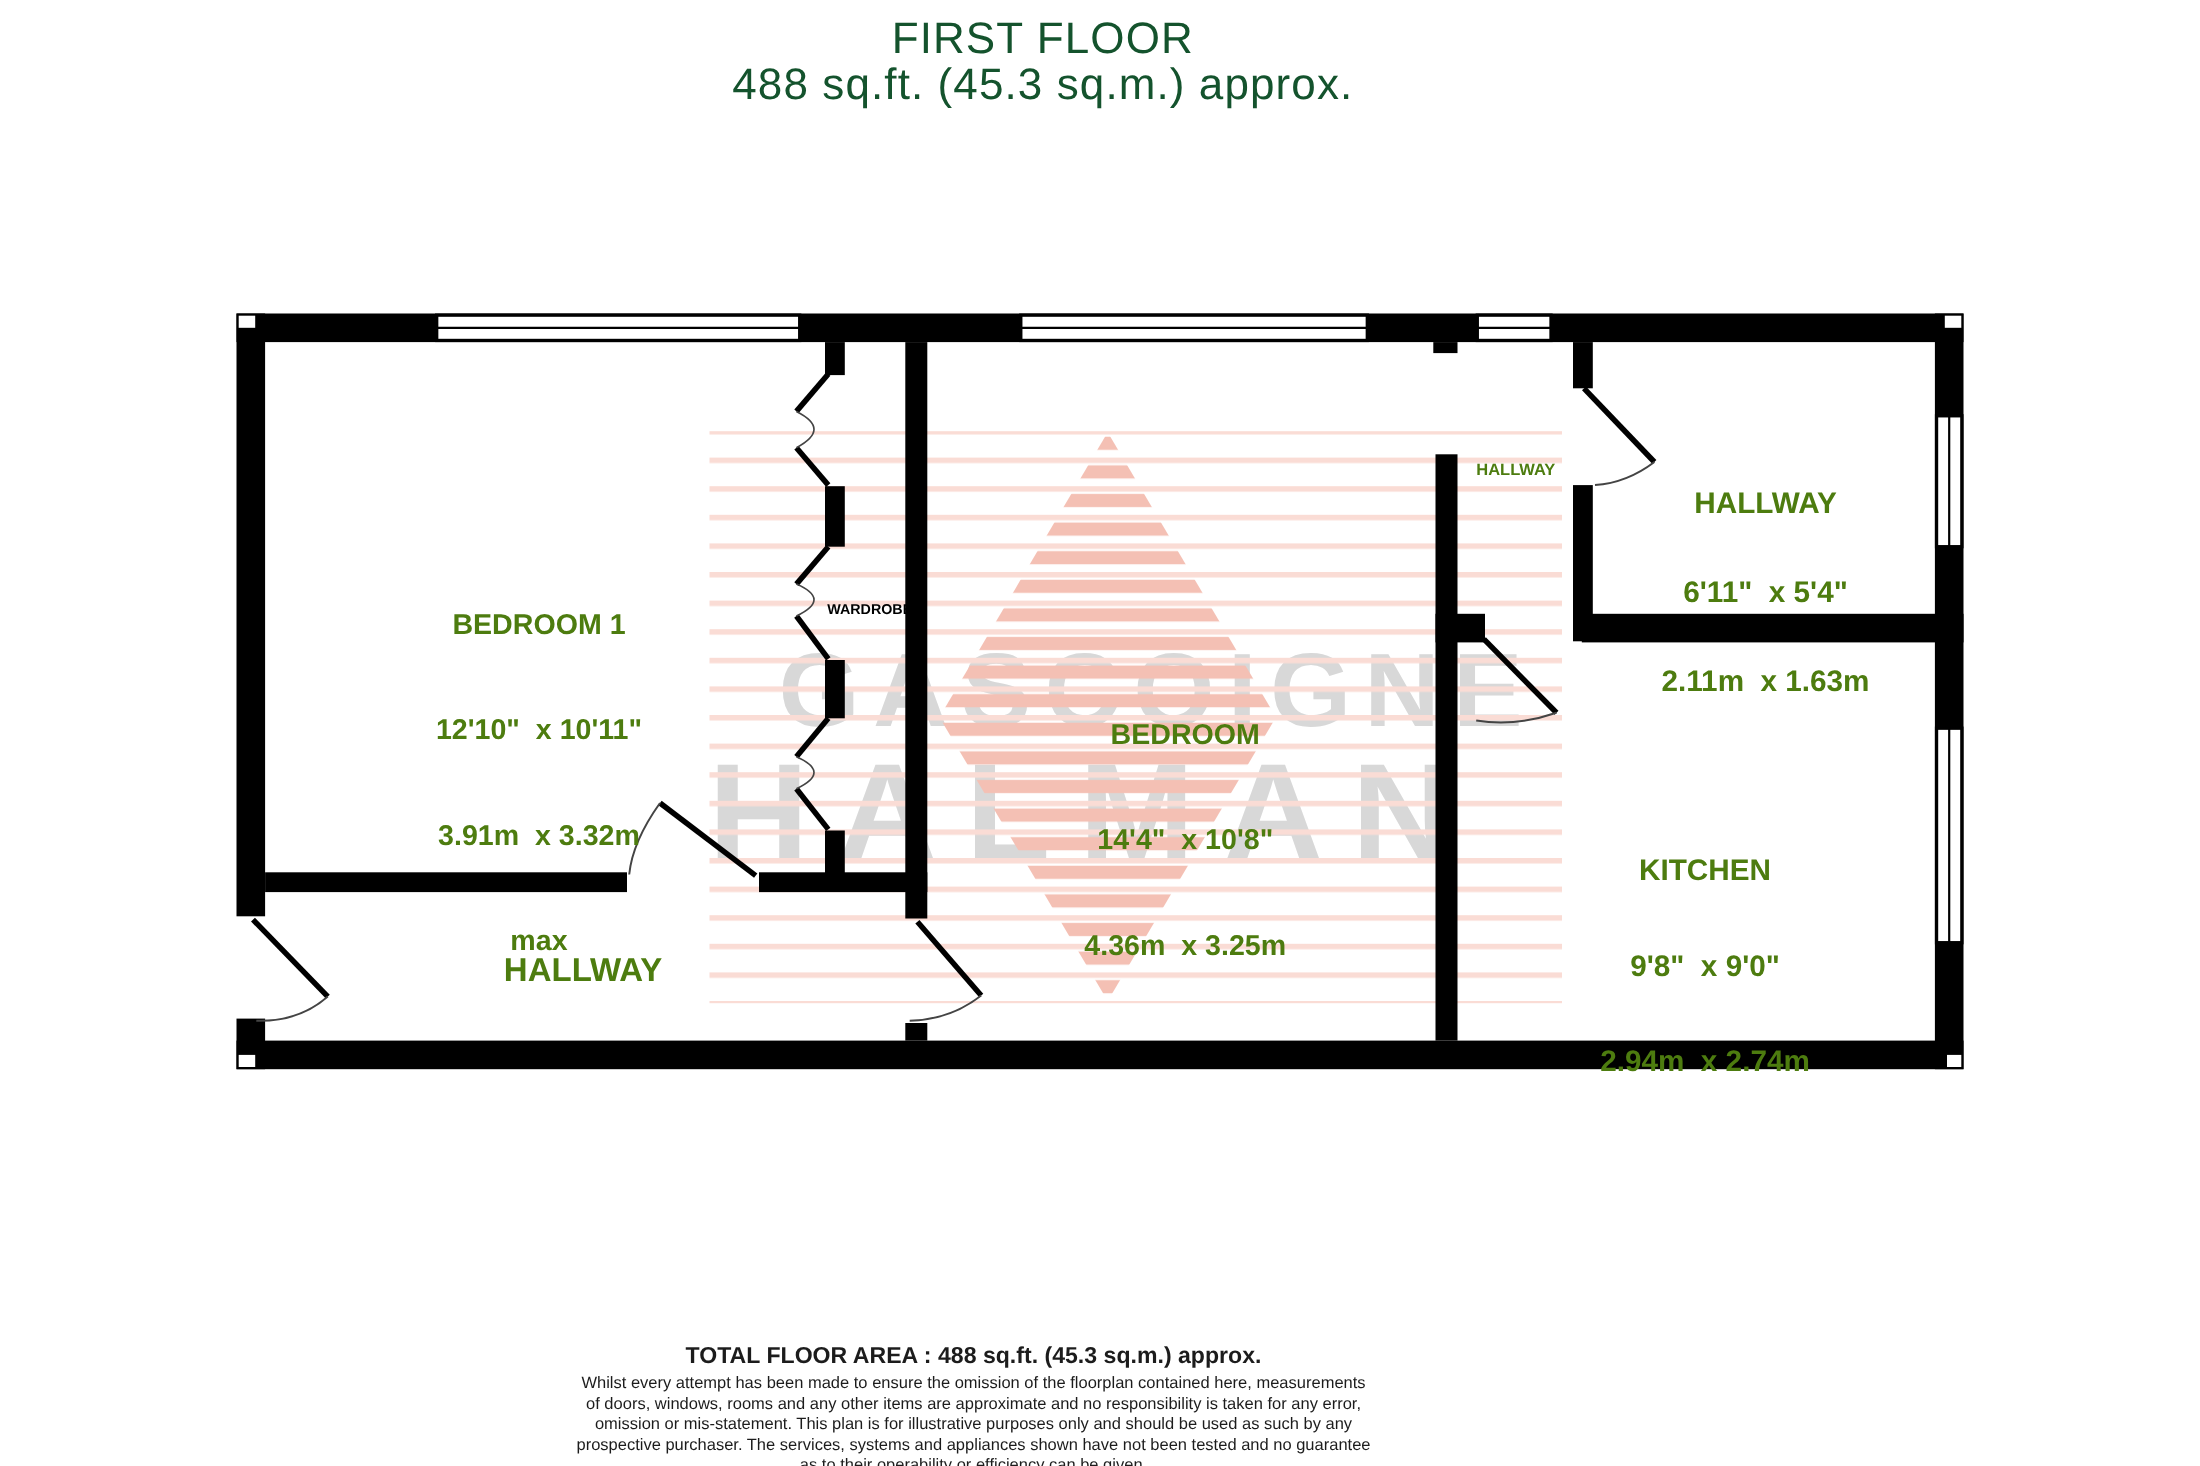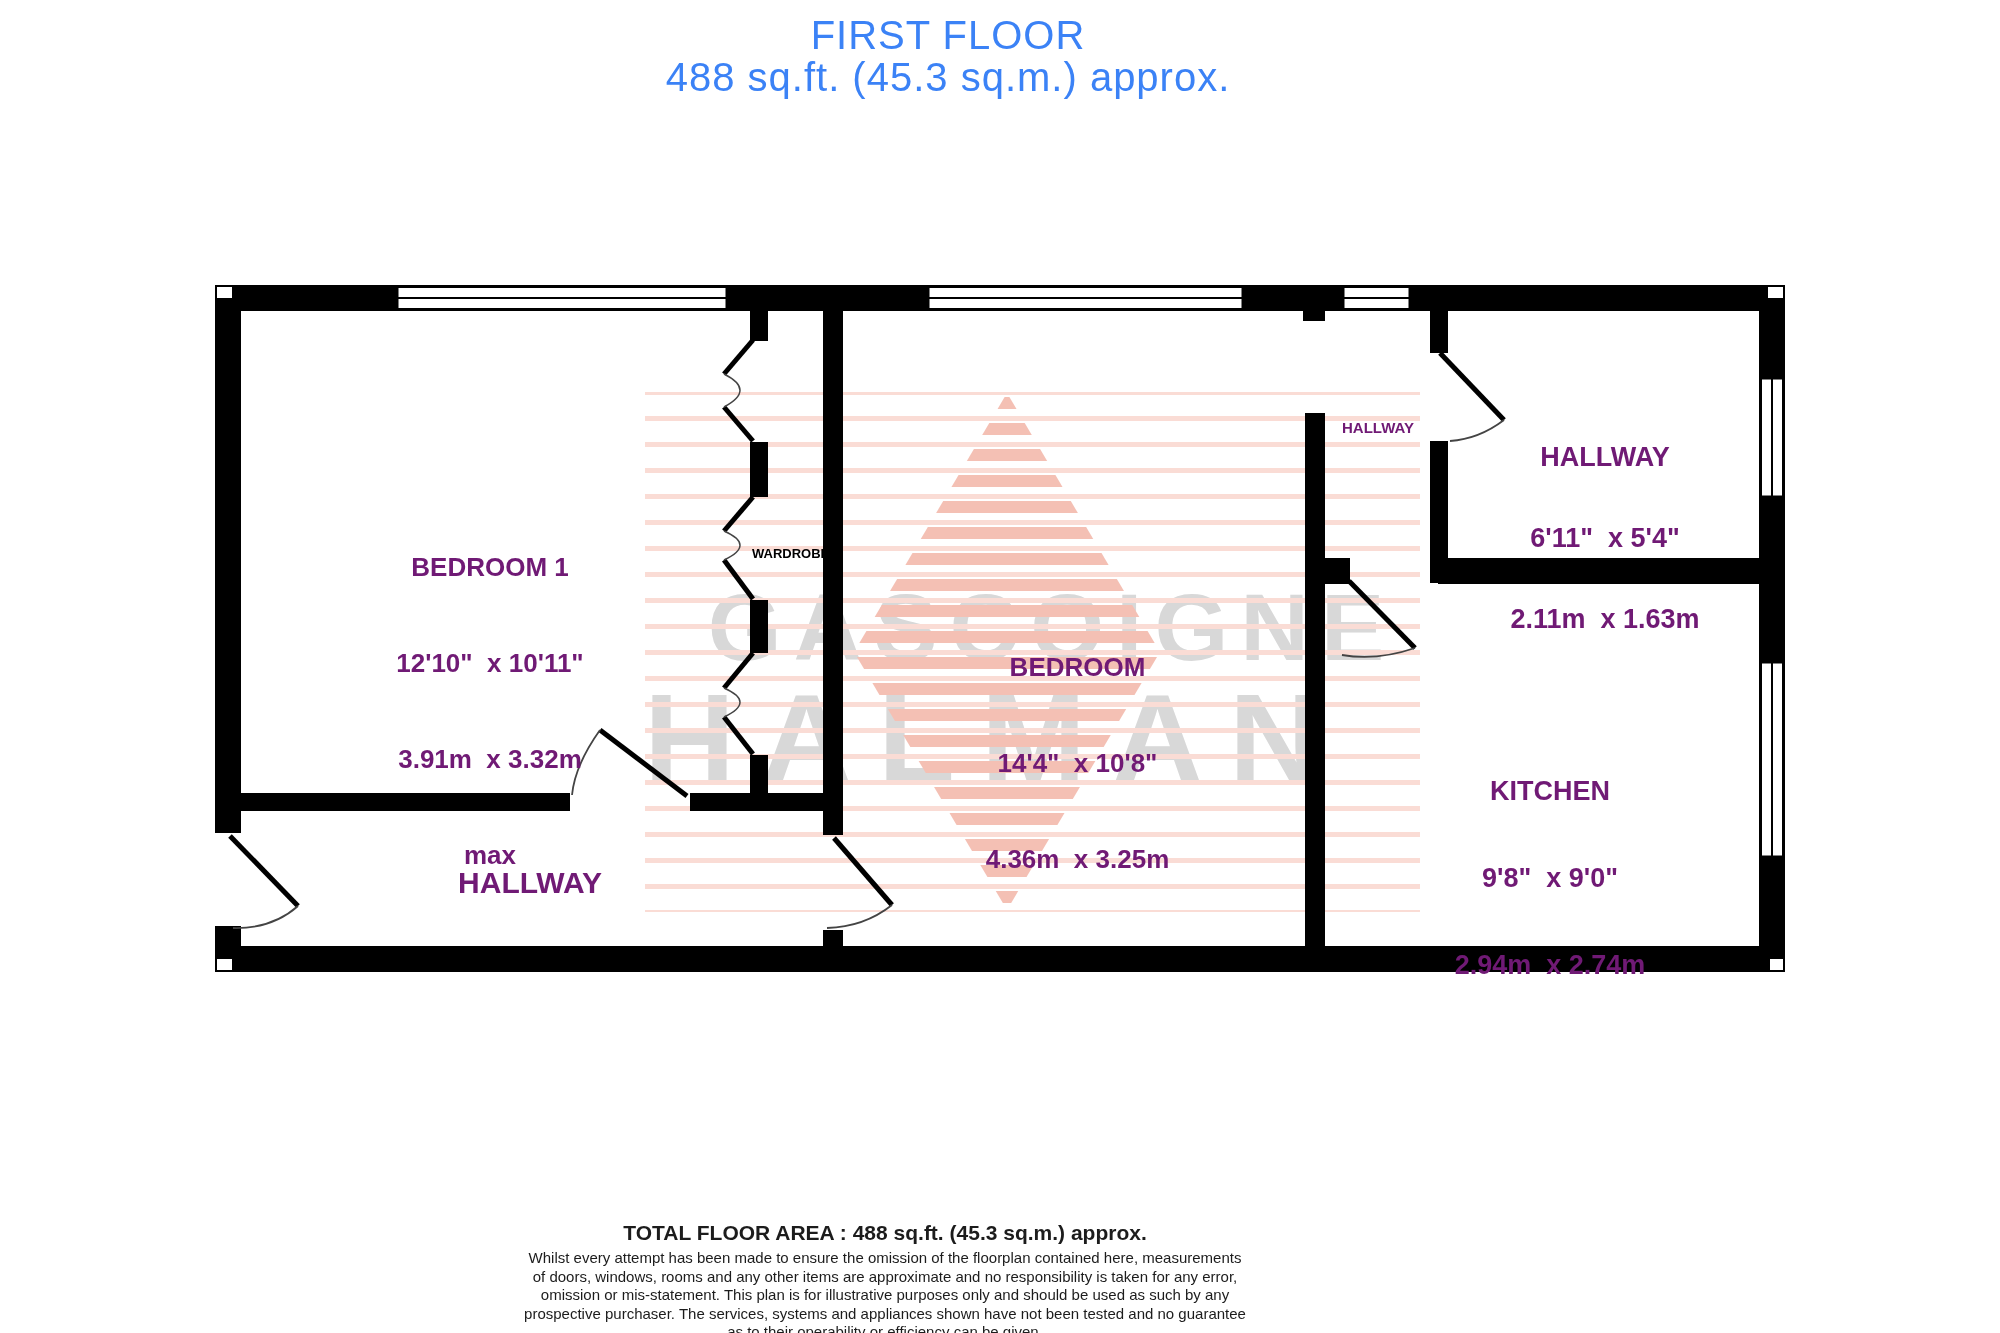--- a/index.html
+++ b/index.html
@@ -7,7 +7,7 @@
         font-family:"Liberation Sans","DejaVu Sans",sans-serif;}
   svg{position:absolute;left:0;top:0;}
   .abs{position:absolute;}
-  .title-block{left:448px;top:14px;width:1000px;text-align:center;color:#3b82f6;
+  .title-block{left:448px;top:14px;width:1000px;text-align:center;color:#14532d;
                font-size:40px;line-height:42px;font-weight:400;letter-spacing:1px;}
   .room-label{text-align:center;color:#701a75;font-weight:bold;white-space:pre;}
   .lbl-30{font-size:26px;line-height:32px;}

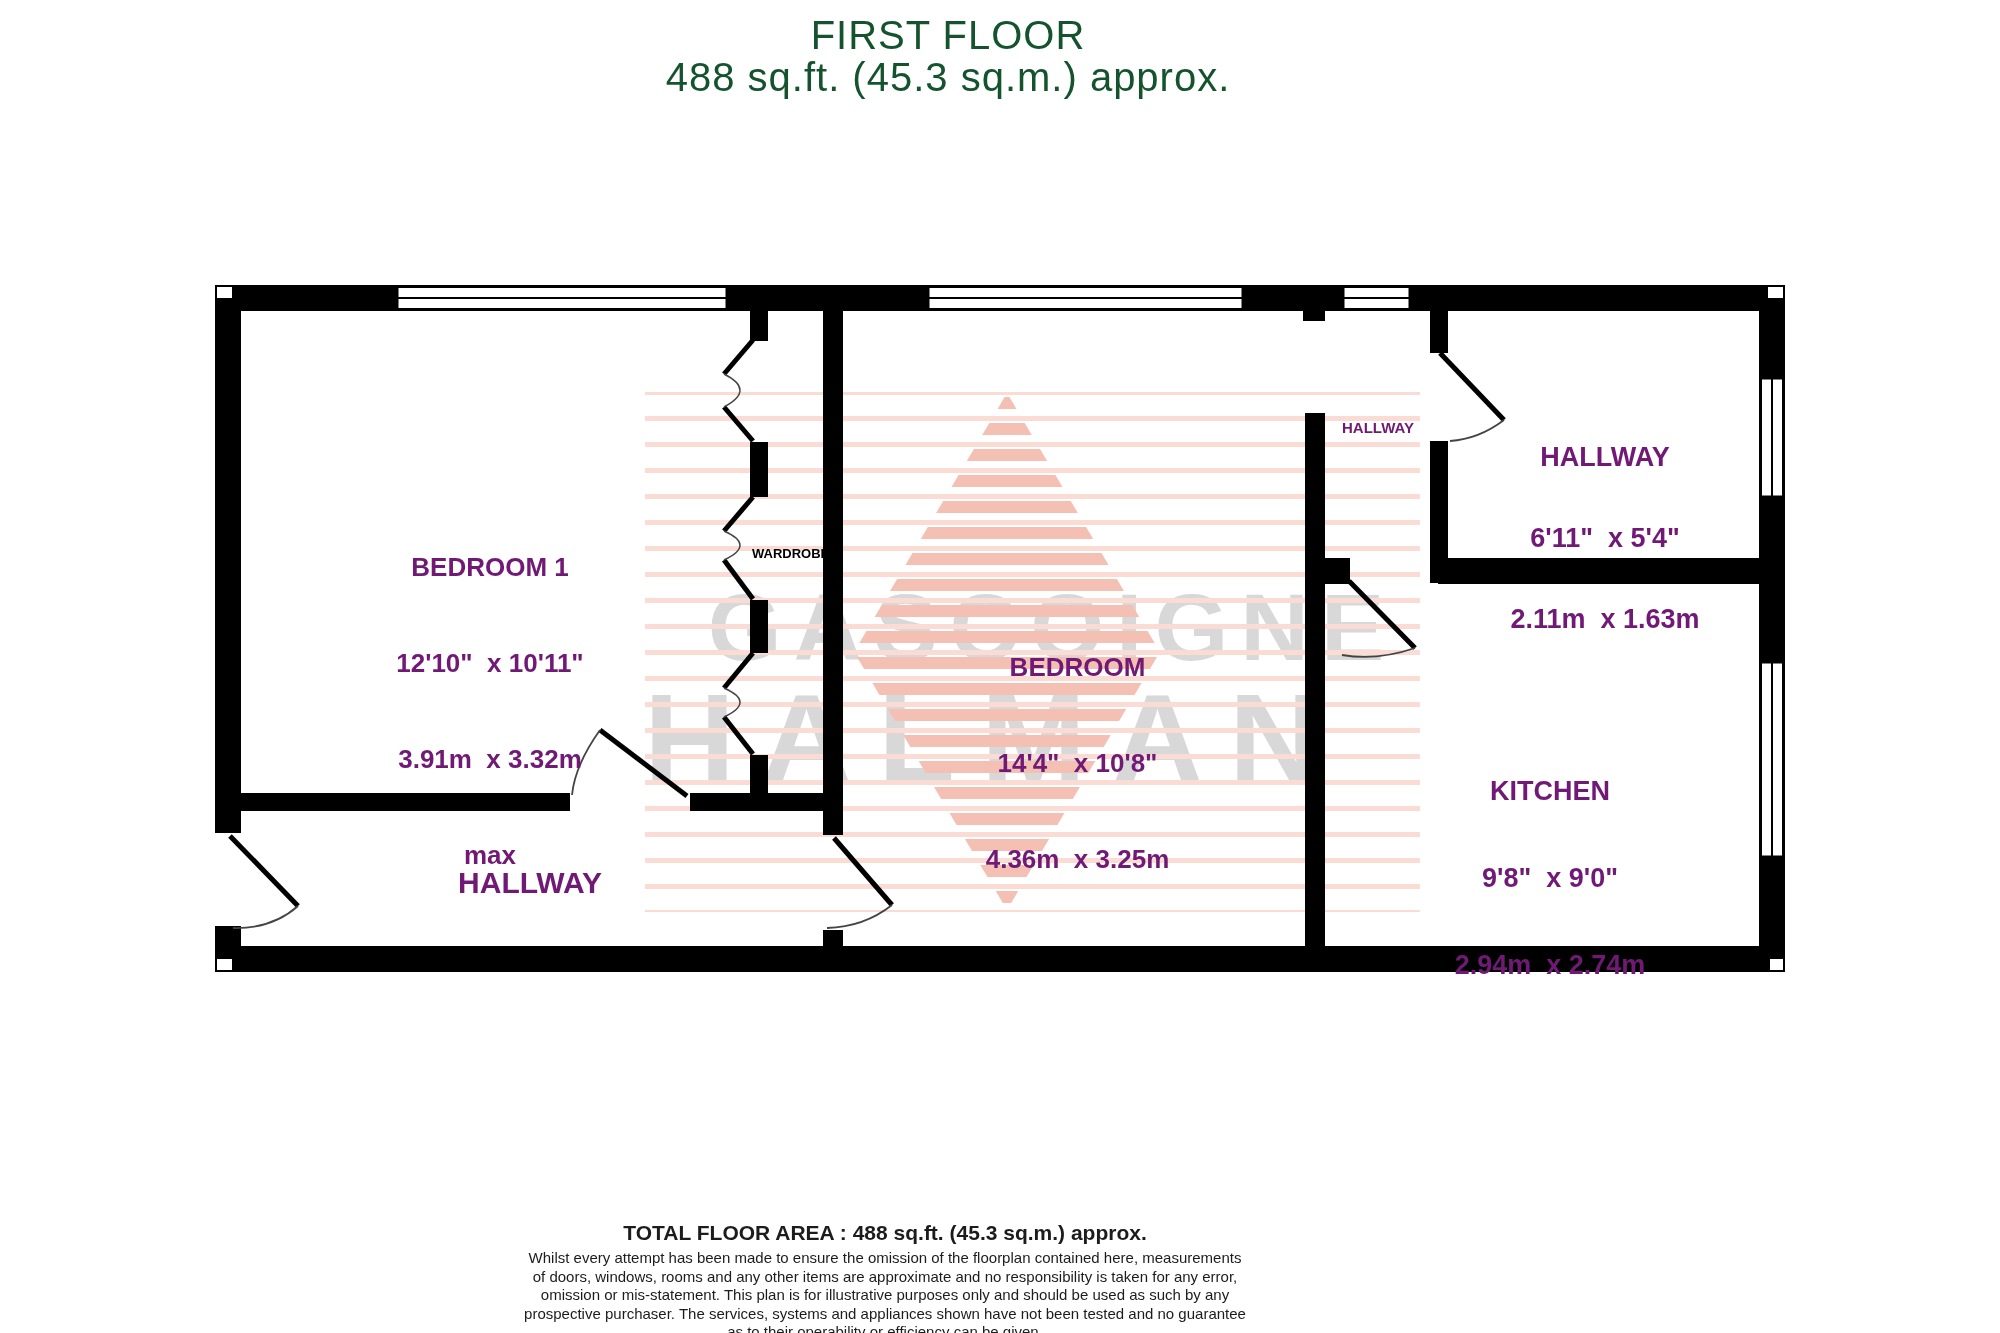--- a/index.html
+++ b/index.html
@@ -9,7 +9,7 @@
   .abs{position:absolute;}
   .title-block{left:448px;top:14px;width:1000px;text-align:center;color:#14532d;
                font-size:40px;line-height:42px;font-weight:400;letter-spacing:1px;}
-  .room-label{text-align:center;color:#701a75;font-weight:bold;white-space:pre;}
+  .room-label{text-align:center;color:#4d7c0f;font-weight:bold;white-space:pre;}
   .lbl-30{font-size:26px;line-height:32px;}
   .lbl-27{font-size:27px;line-height:27px;}
   .lbl-29{font-size:27px;line-height:29px;text-align:center;}

